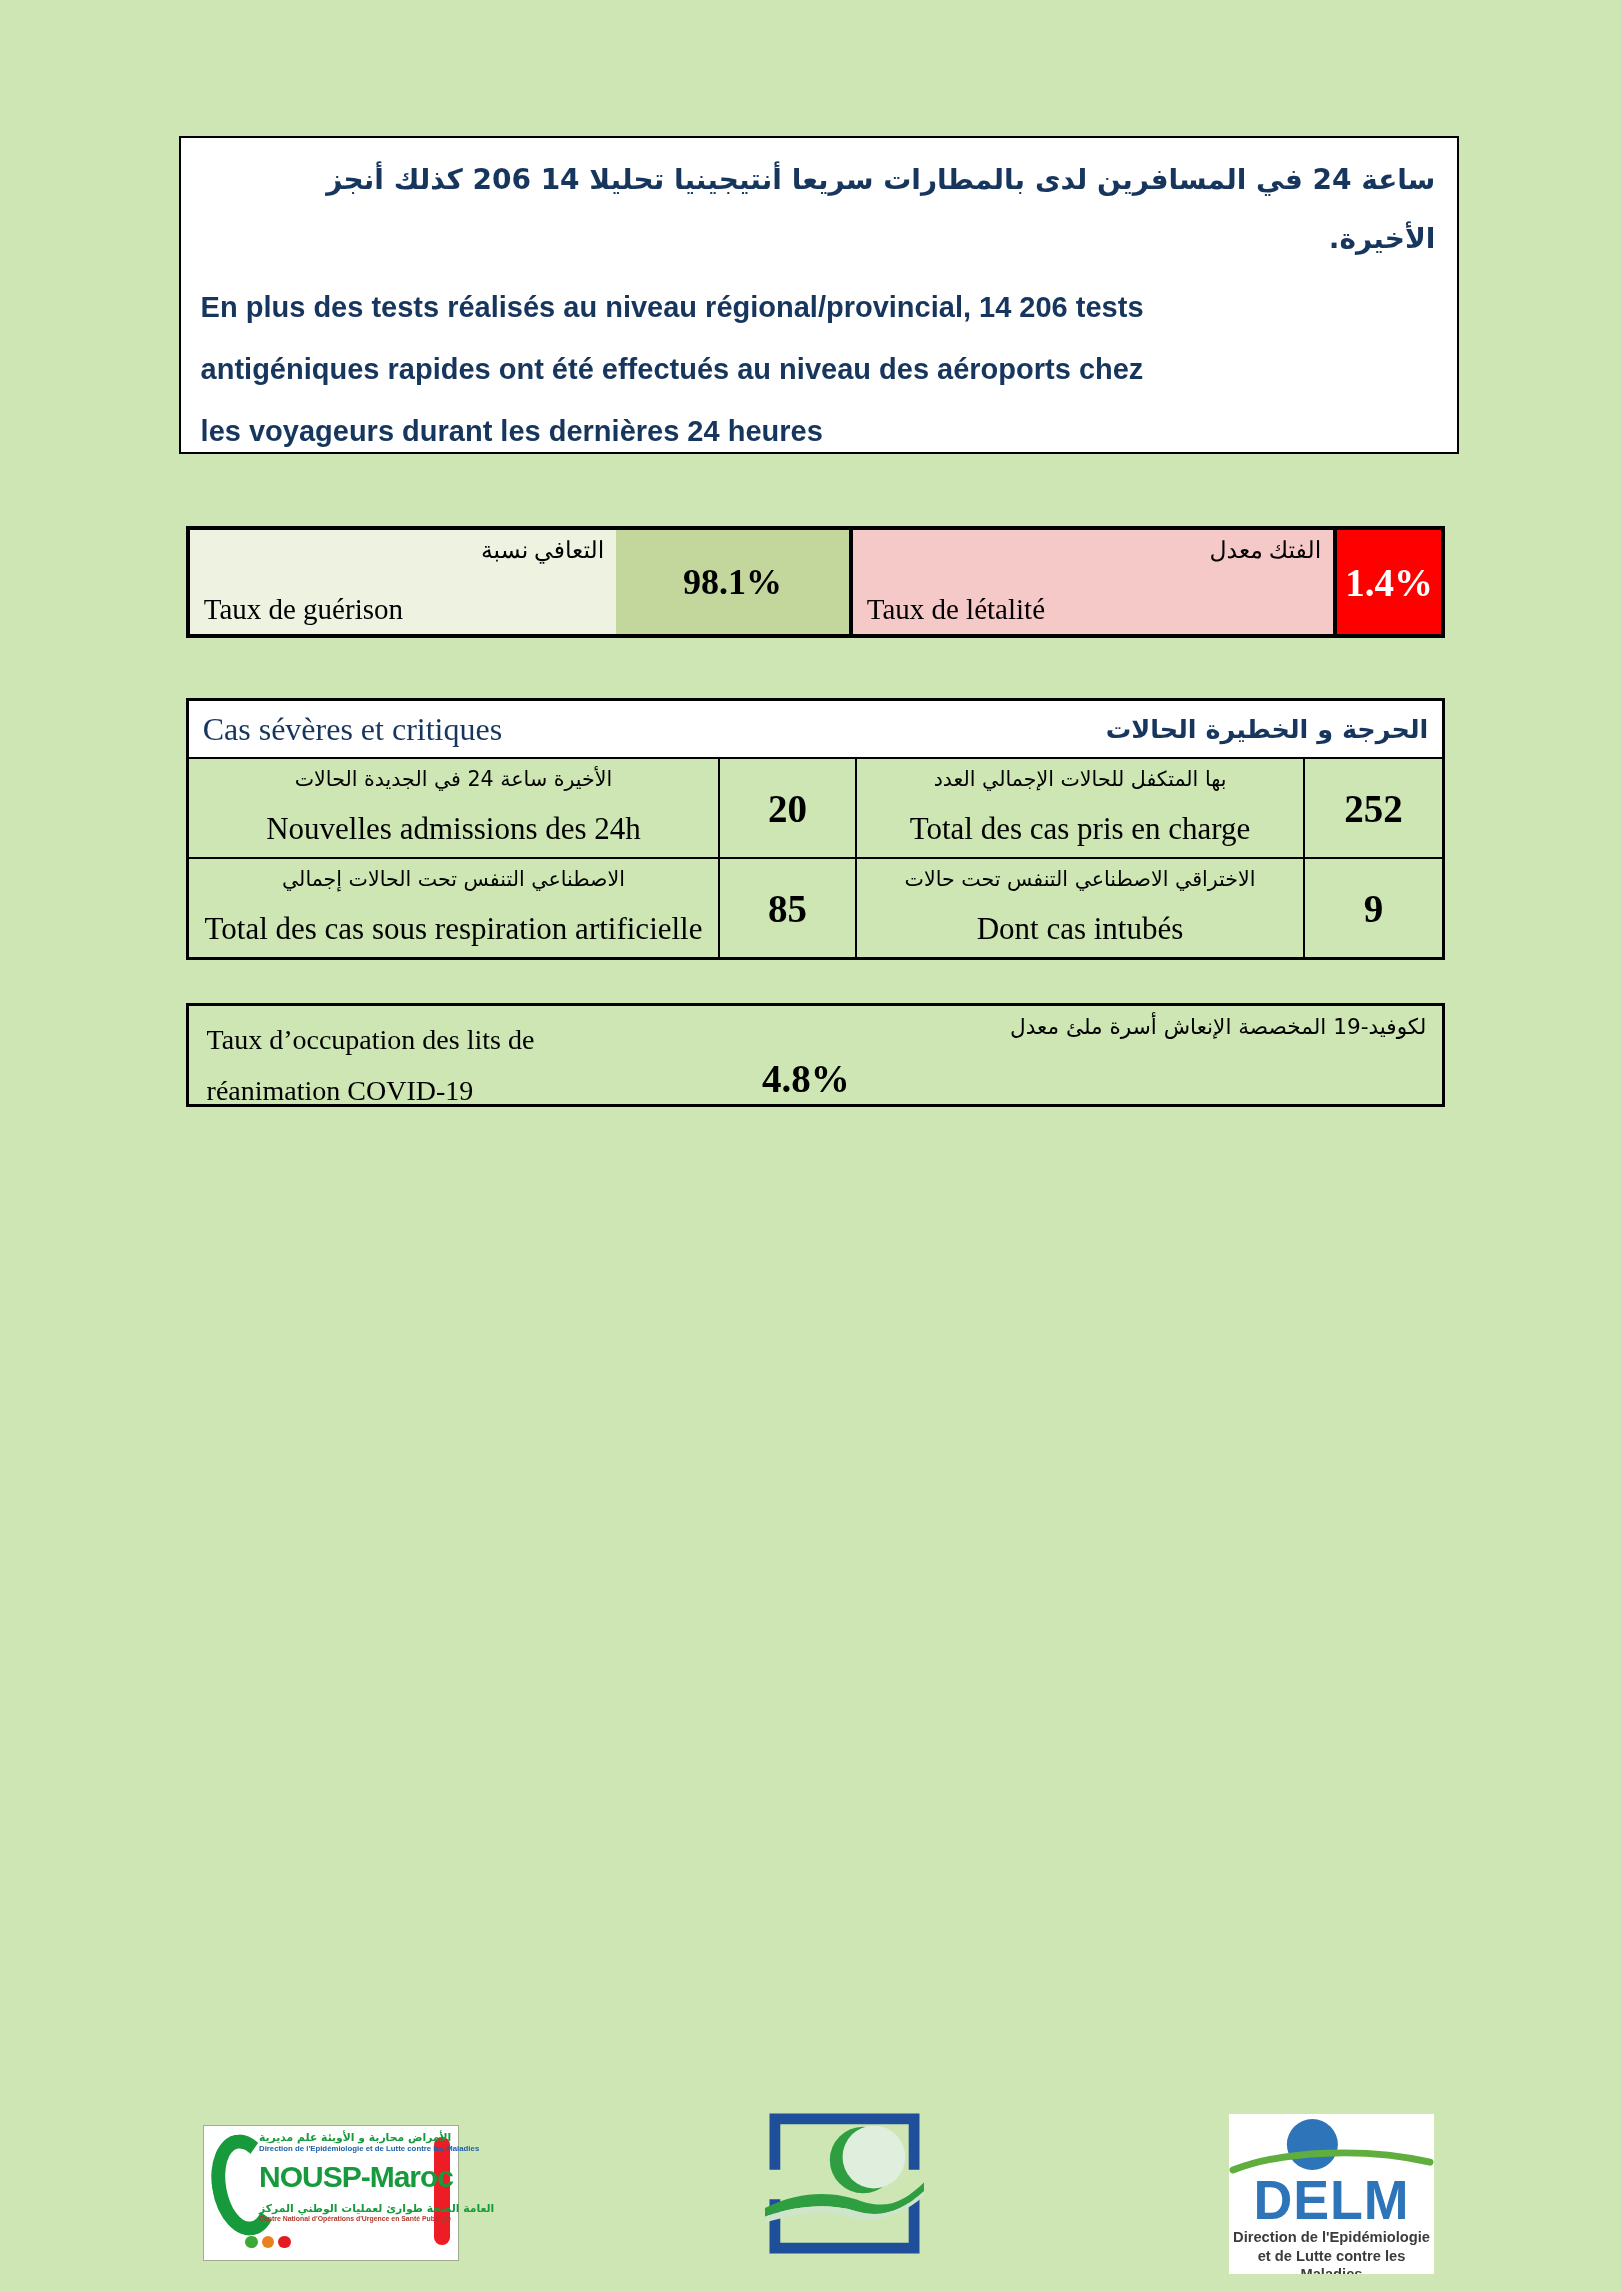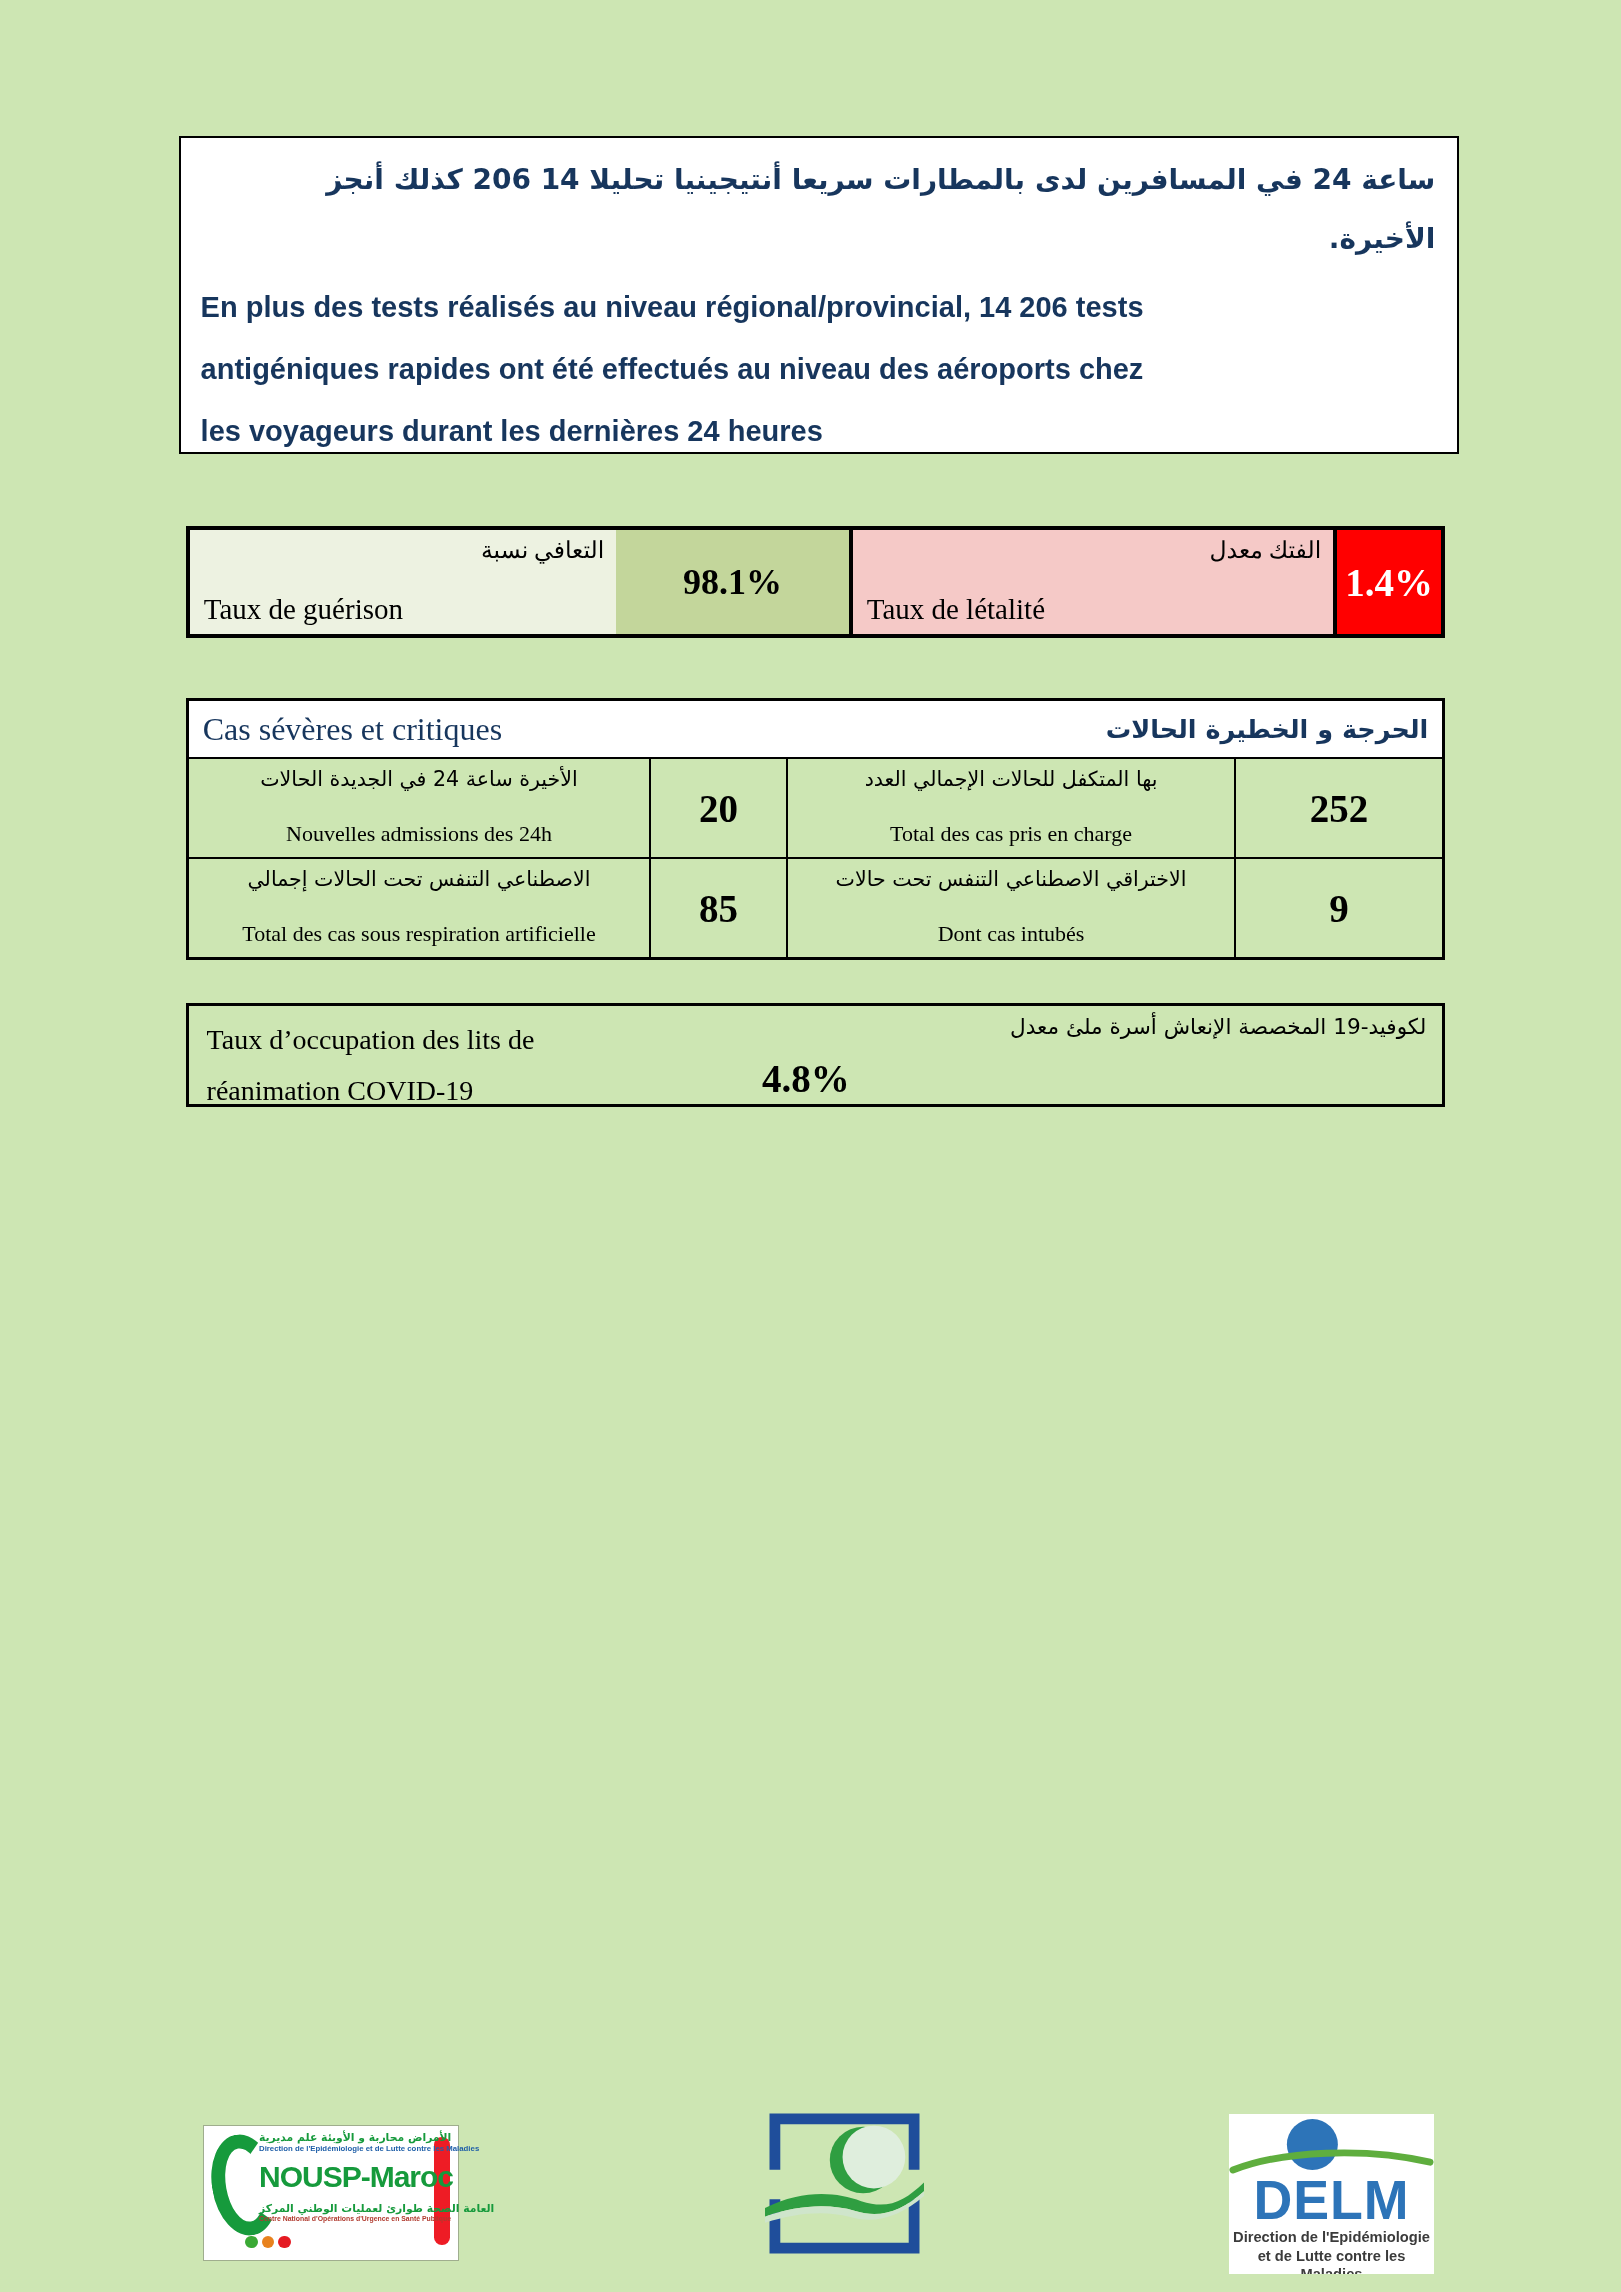--- a/index.html
+++ b/index.html
@@ -70,7 +70,7 @@
     display:flex;align-items:center;justify-content:center;box-sizing:border-box;
     font-family:"Liberation Serif",serif;font-weight:bold;font-size:39px;
   }
-  .col-l-label{width:460px;}
+  .col-l-label{width:529px;}
   .col-l-val{width:139px;border-left:2.9px solid #000;border-right:2.9px solid #000;}
   .col-r-label{width:446px;}
   .col-r-val{flex:1;border-left:2.9px solid #000;}

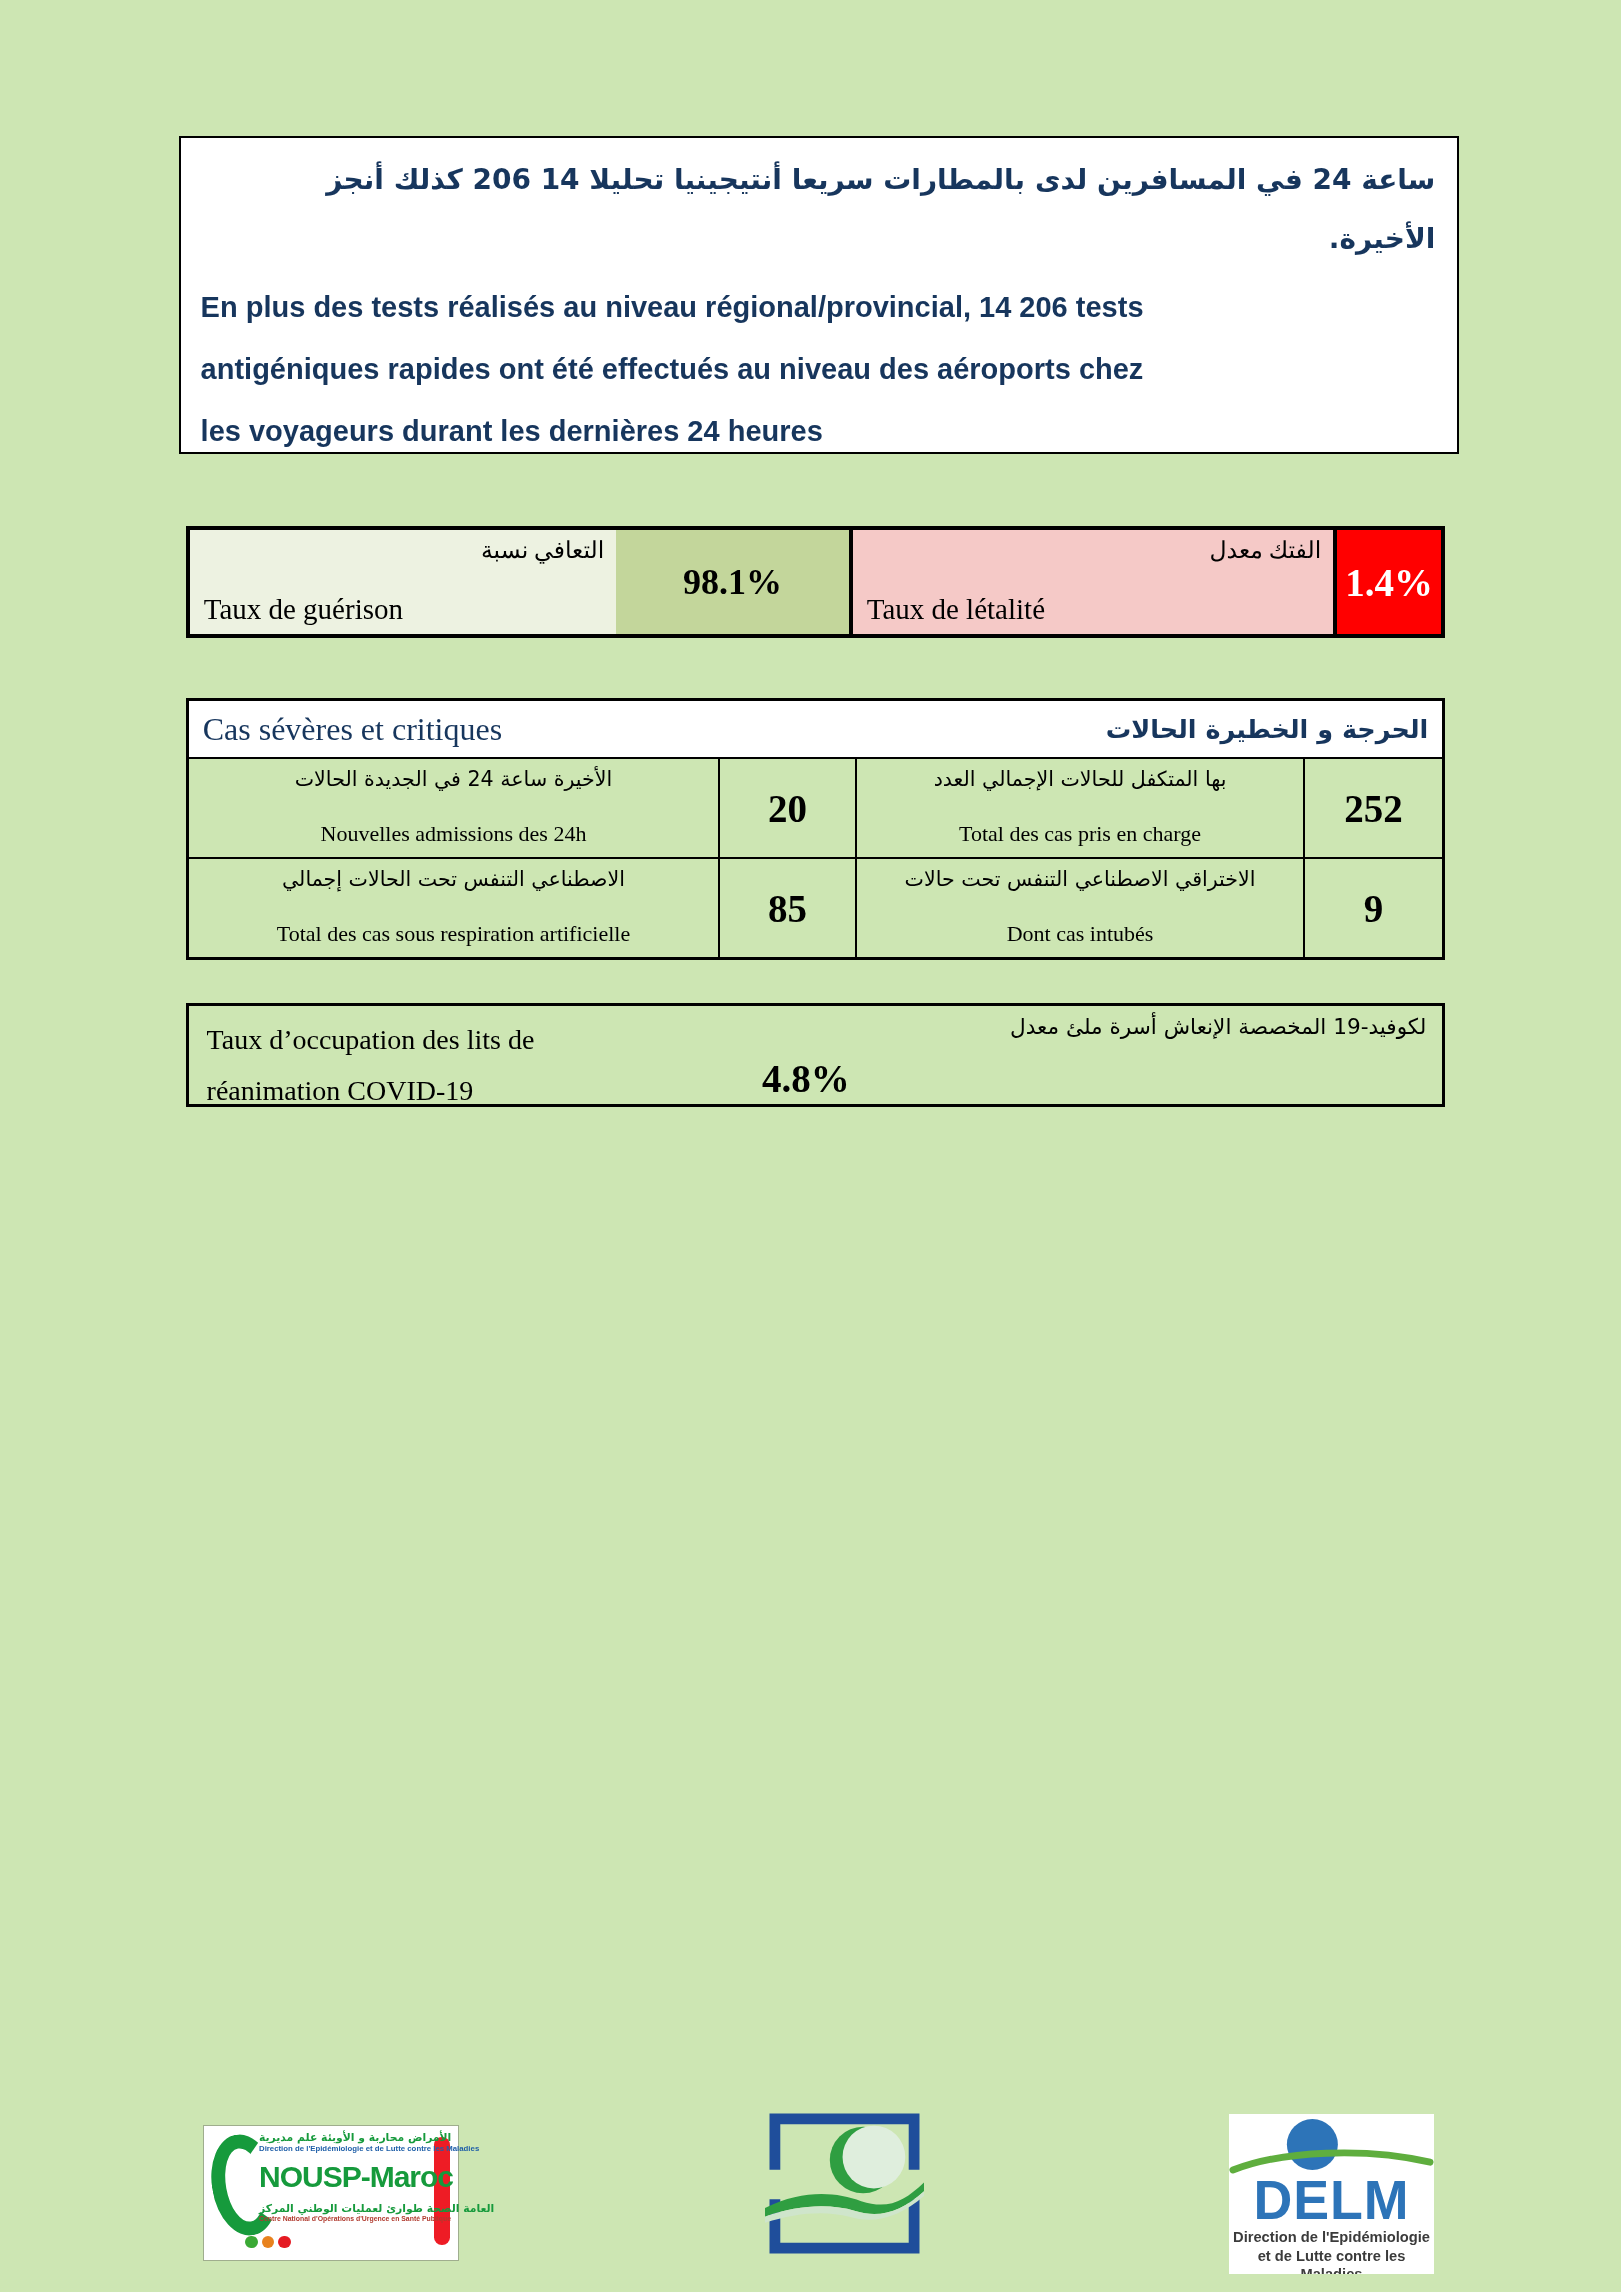--- a/index.html
+++ b/index.html
@@ -65,7 +65,7 @@
     padding:7.8px 7.8px 9.8px 7.8px;box-sizing:border-box;text-align:center;
   }
   .sev-label .ar{font-family:"DejaVu Sans",sans-serif;font-size:20.6px;color:#000;}
-  .sev-label .fr{font-family:"Liberation Serif",serif;font-size:22px;color:#000;}
+  .sev-label .fr{font-family:"Liberation Serif",serif;font-size:31px;color:#000;}
   .sev-val{
     display:flex;align-items:center;justify-content:center;box-sizing:border-box;
     font-family:"Liberation Serif",serif;font-weight:bold;font-size:39px;

